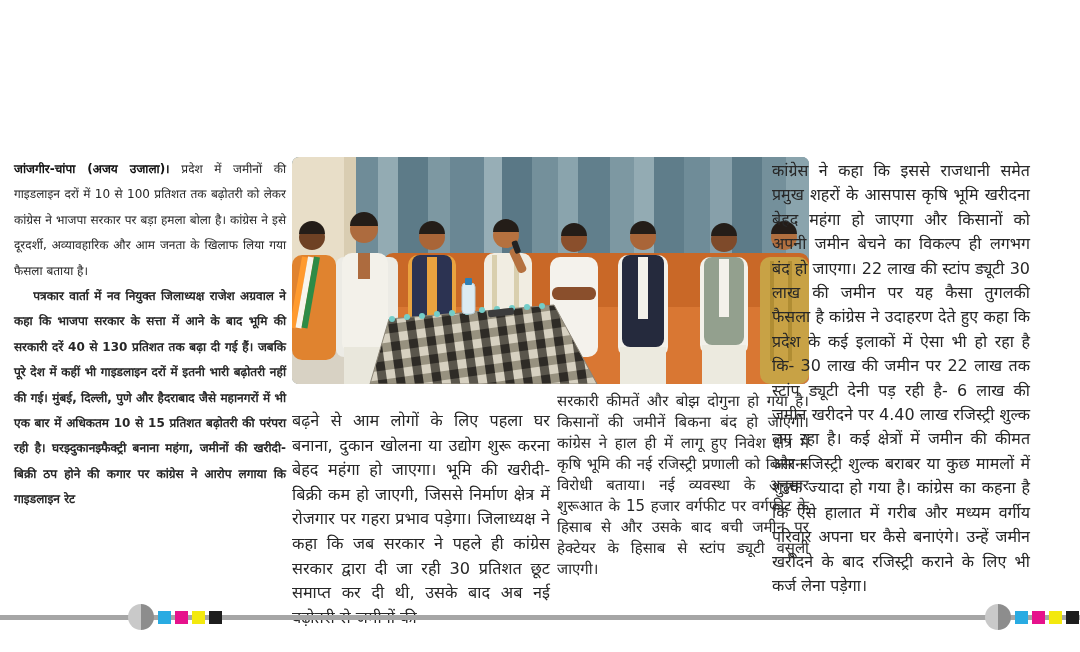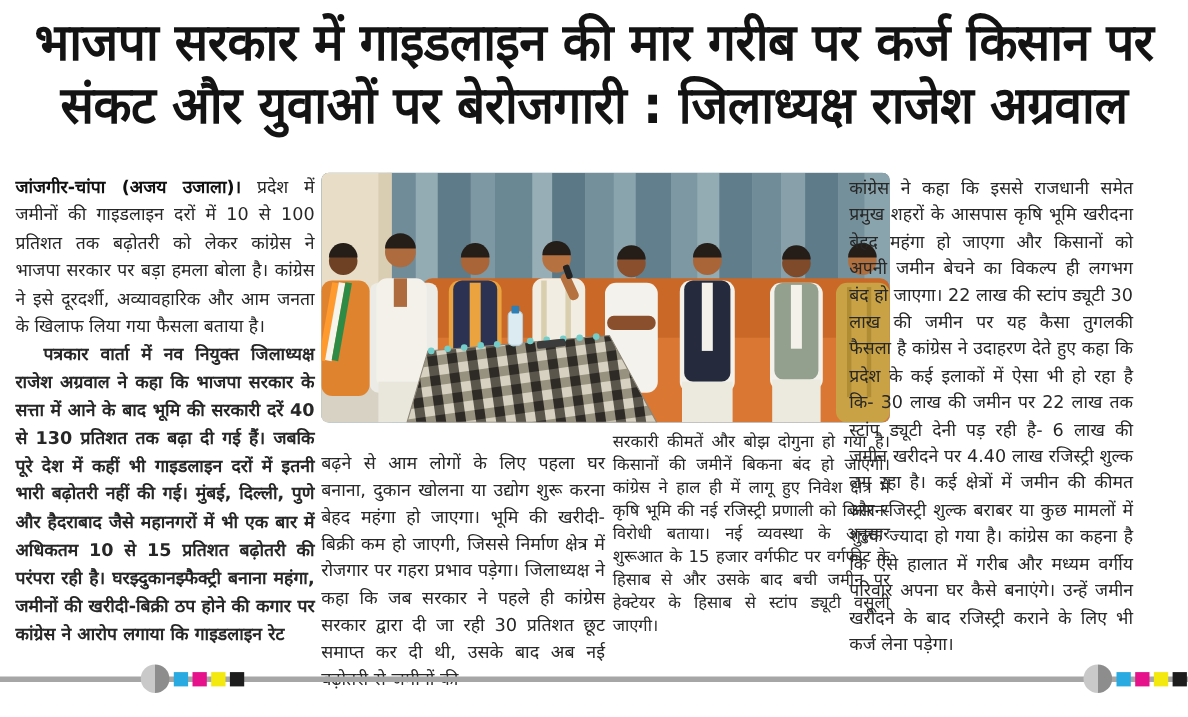--- a/index.html
+++ b/index.html
@@ -46,10 +46,6 @@
 
 <div class="sheet">
 
-  <h1 class="headline">
-    <span>भाजपा सरकार में गाइडलाइन की मार गरीब पर कर्ज किसान पर</span>
-    <span>संकट और युवाओं पर बेरोजगारी : जिलाध्यक्ष राजेश अग्रवाल</span>
-  </h1>
 
   <div class="col col1">
     <p><b class="dateline">जांजगीर-चांपा (अजय उजाला)।</b> <span>प्रदेश में जमीनों की गाइडलाइन दरों में 10 से 100 प्रतिशत तक बढ़ोतरी को लेकर कांग्रेस ने भाजपा सरकार पर बड़ा हमला बोला है। कांग्रेस ने इसे दूरदर्शी, अव्यावहारिक और आम जनता के खिलाफ लिया गया फैसला बताया है।</span></p>

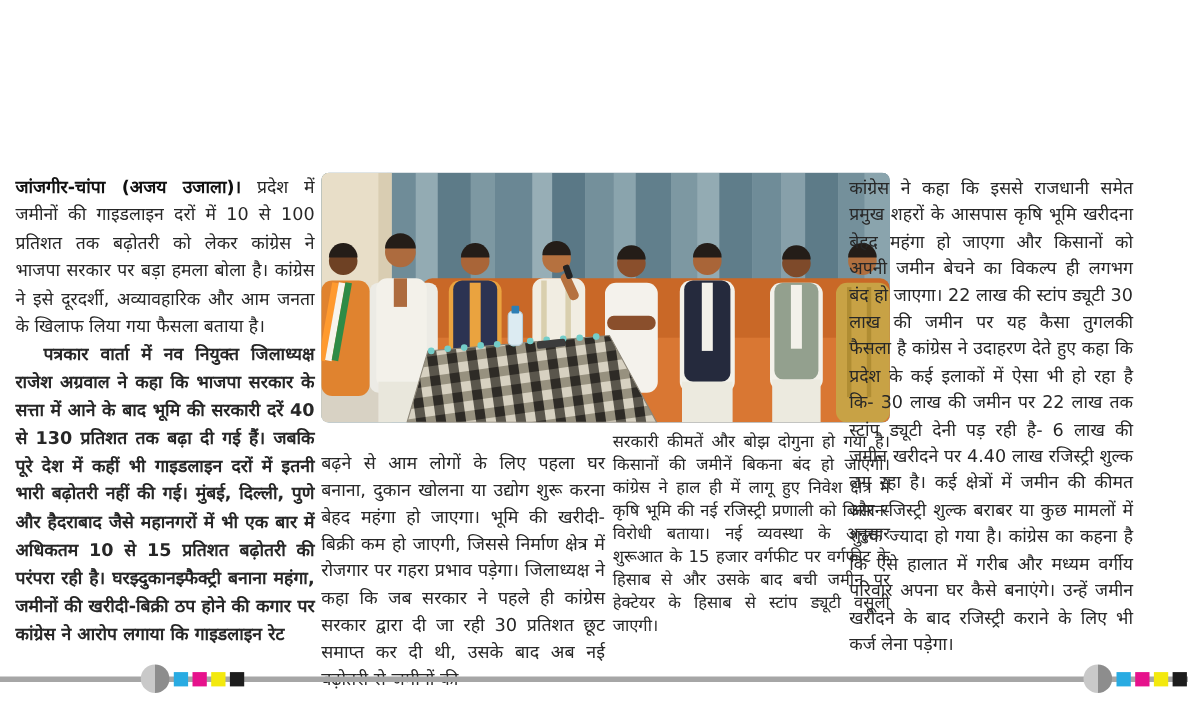--- a/index.html
+++ b/index.html
@@ -15,7 +15,7 @@
   .headline span{display:block;transform:scaleY(1.04);}
   .col{position:absolute;text-align:justify;color:#272727;}
   .col p{margin:0;padding:0;}
-  .col1{left:14px;top:157px;width:272px;font-size:16px;line-height:25.4px;}
+  .col1{left:14px;top:157px;width:272px;font-size:12px;line-height:25.4px;}
   .col2{left:292px;top:409px;width:258px;font-size:16.2px;line-height:24.6px;}
   .col3{left:557px;top:391px;width:252px;font-size:15px;line-height:21px;}
   .col4{left:772px;top:159px;width:258px;font-size:16.0px;line-height:24.4px;}

